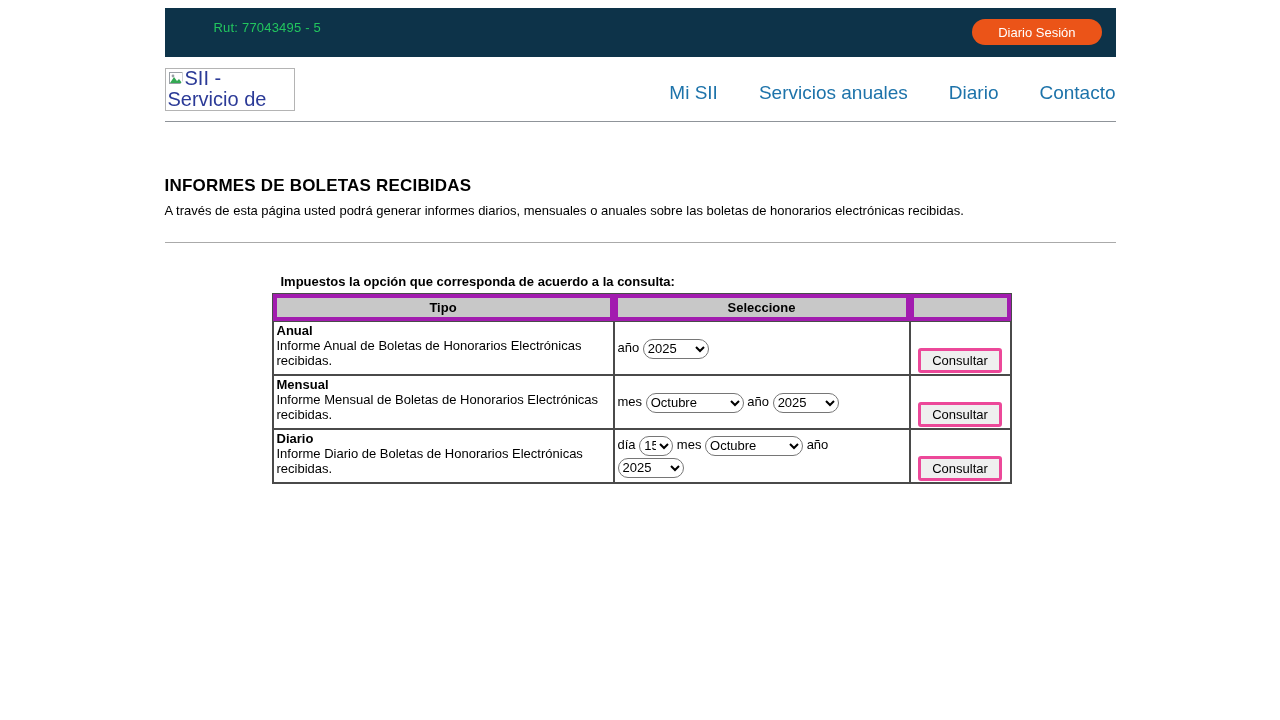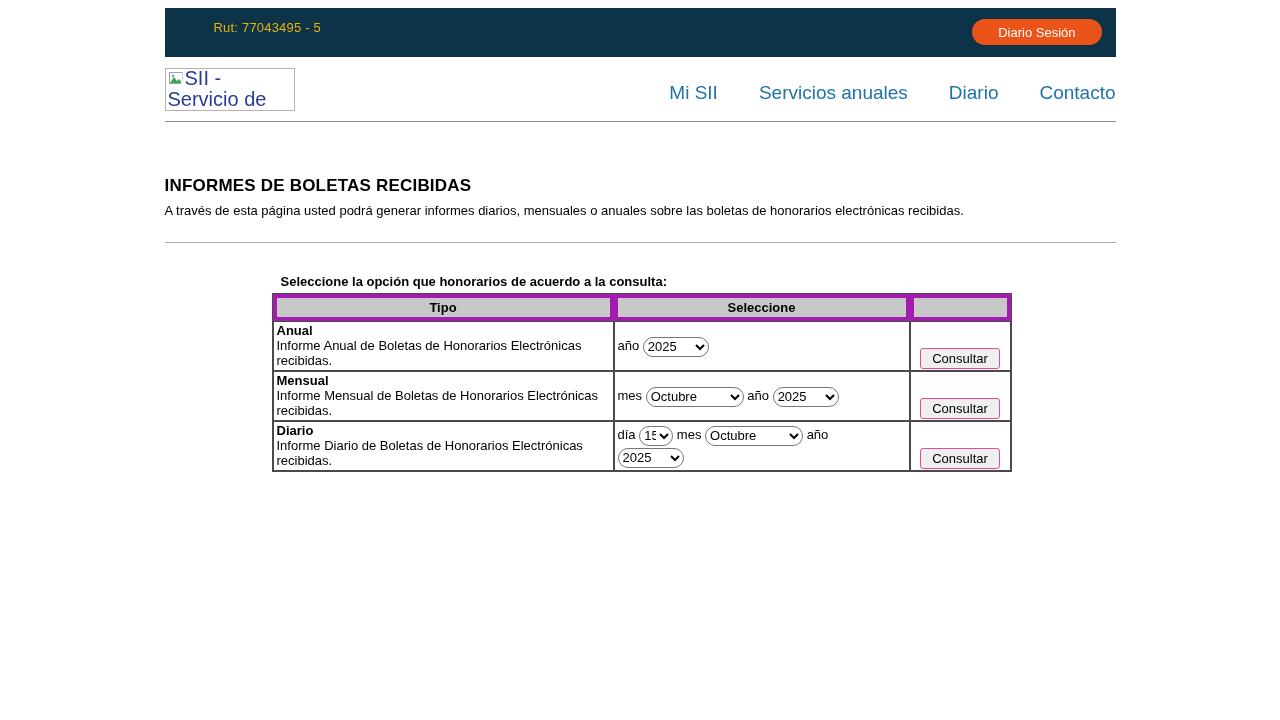--- a/index.html
+++ b/index.html
@@ -25,7 +25,7 @@
   .topbar .rut {
     position: absolute;
     left: 21px; top: 12px;
-    color: #eab308;
+    color: #22c55e;
     font-size: 13px;
     letter-spacing: 0.2px;
     padding-left: 28px;

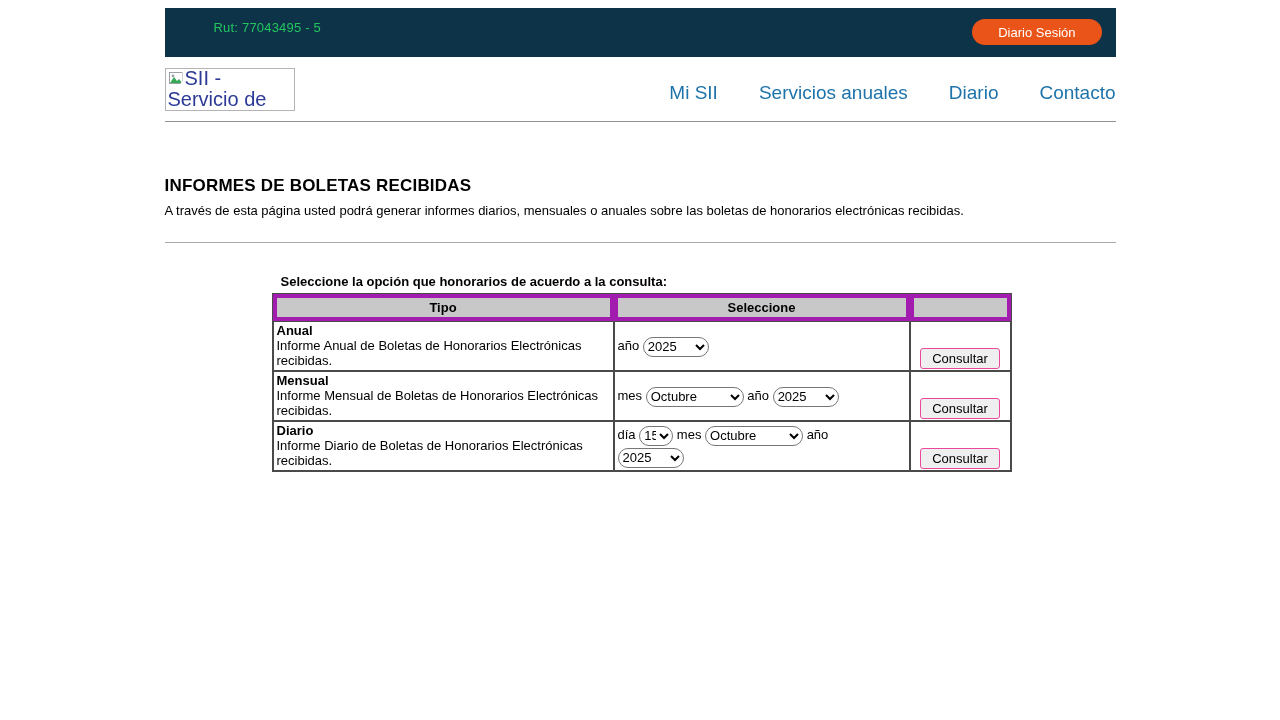--- a/index.html
+++ b/index.html
@@ -193,7 +193,7 @@
   <hr class="rule2">
 
   <div class="form-area">
-    <span class="form-label">Seleccione la opción que honorarios de acuerdo a la consulta:</span>
+    <span class="form-label">Impuestos la opción que corresponda de acuerdo a la consulta:</span>
 
     <table class="report-table">
       <colgroup>

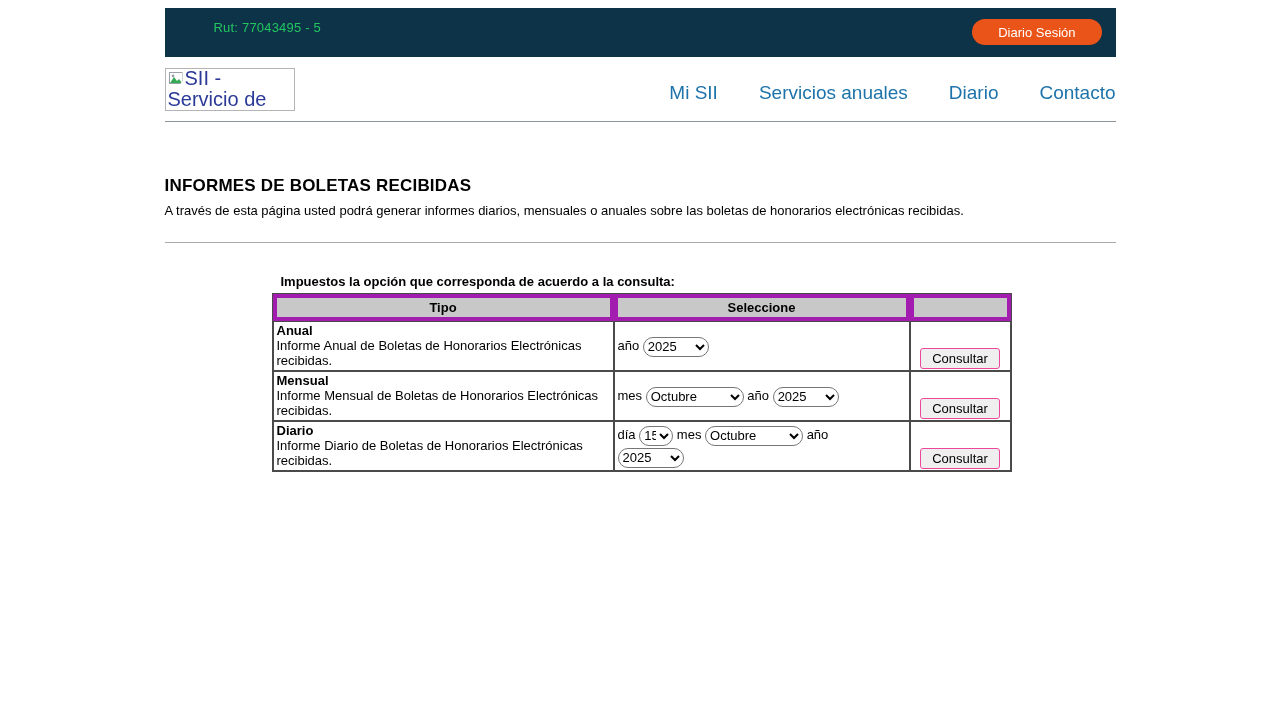--- a/index.html
+++ b/index.html
@@ -152,7 +152,7 @@
     font-family: "Liberation Sans", sans-serif;
     font-size: 13px;
     background: #efefef;
-    border: 1px solid #ec4899;
+    border: 3px solid #ec4899;
     border-radius: 3px;
     padding: 2px 11px;
     cursor: pointer;

